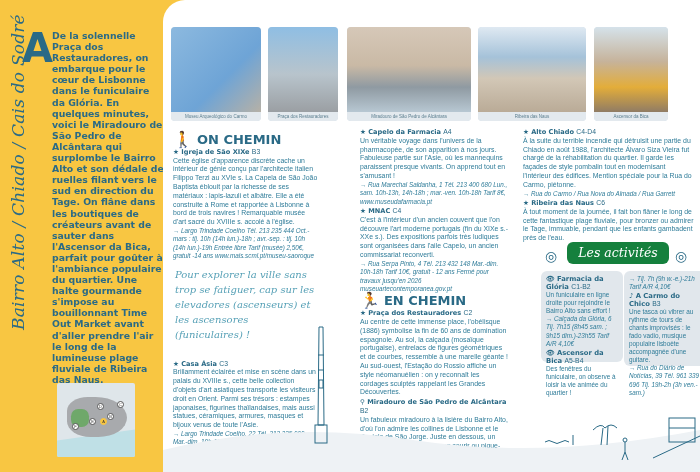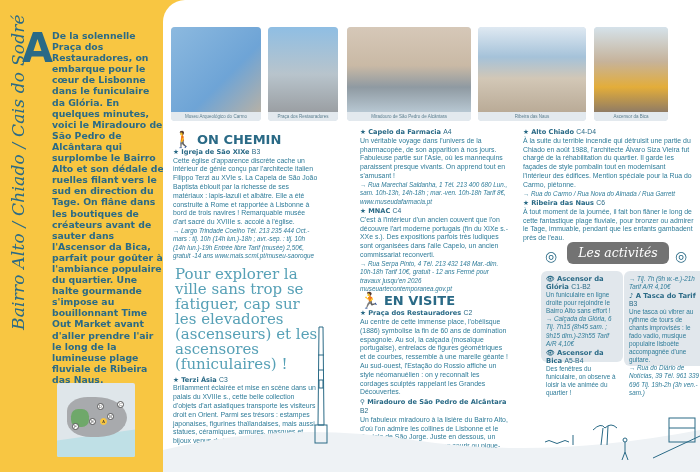--- a/index.html
+++ b/index.html
@@ -41,7 +41,7 @@
   .entry { margin-bottom: 1px; }
 
   .activities-banner { position: absolute; left: 380px; top: 242px; width: 150px; height: 26px; }
-  .activities-banner .pill { position: absolute; left: 24px; top: 0; width: 102px; height: 22px; background: #737373; border-radius: 6px; color: #fff; font-family: "DejaVu Serif", serif; font-style: italic; font-size: 12.5px; text-align: center; line-height: 22px; }
+  .activities-banner .pill { position: absolute; left: 24px; top: 0; width: 102px; height: 22px; background: #15803d; border-radius: 6px; color: #fff; font-family: "DejaVu Serif", serif; font-style: italic; font-size: 12.5px; text-align: center; line-height: 22px; }
   .activities-banner .swirl { position: absolute; top: 6px; font-size: 14px; color: #2a6a86; }
   .act-card { position: absolute; top: 271px; width: 82px; height: 95px; background: #e1e7ec; border-radius: 6px; padding: 4px 5px; font-size: 6.4px; line-height: 8px; color: #2f7c99; }
   .act-card.left { left: 378px; height: 91px; }

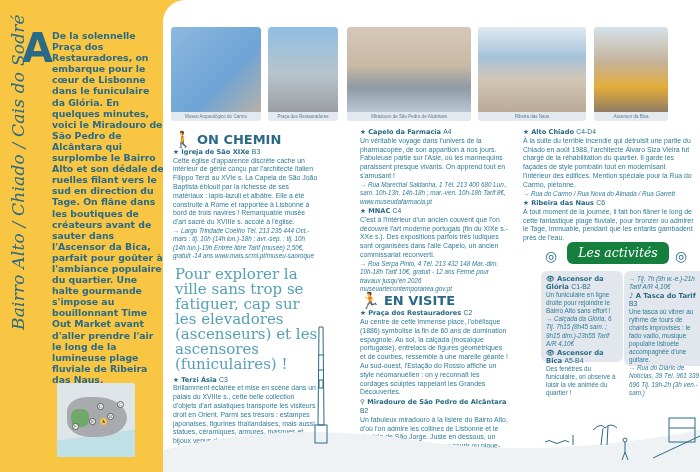--- a/index.html
+++ b/index.html
@@ -37,7 +37,7 @@
   .entry-title { font-family: "DejaVu Sans", sans-serif; font-weight: bold; font-size: 6.6px; color: #2a6a86; }
   .entry-title .grid { font-family: "Liberation Sans", sans-serif; font-weight: normal; font-size: 6.8px; }
   .info { font-style: italic; font-size: 6.3px; line-height: 8.4px; }
-  .script-note { font-family: "DejaVu Serif", serif; font-size: 15px; line-height: 15px; color: #56a0b6; margin: 6px 0 4px 2px; }
+  .script-note { font-family: "DejaVu Serif", serif; font-style: italic; font-size: 10px; line-height: 15px; color: #56a0b6; margin: 6px 0 18px 2px; }
   .entry { margin-bottom: 1px; }
 
   .activities-banner { position: absolute; left: 380px; top: 242px; width: 150px; height: 26px; }

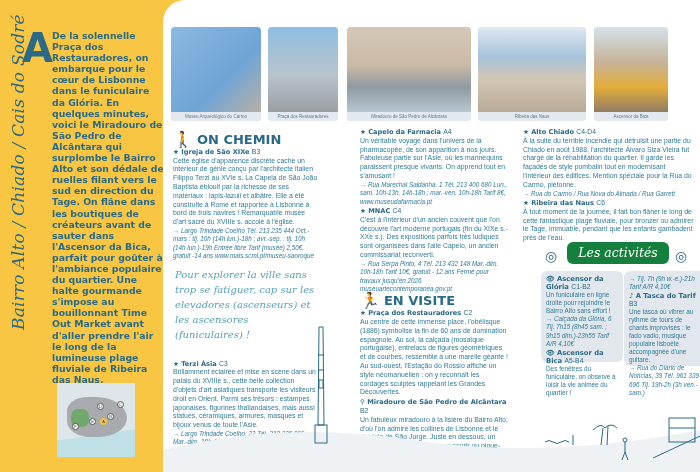--- a/index.html
+++ b/index.html
@@ -170,7 +170,7 @@
     </div>
 
     <div class="act-card left">
-      <div class="act-title"><span>👁 </span><span>Ascensor da Glória</span> <span style="font-weight:normal;font-family:'Liberation Sans',sans-serif">C1-B2</span></div>
+      <div class="act-title"><span>👁 </span><span>Farmacia da Glória</span> <span style="font-weight:normal;font-family:'Liberation Sans',sans-serif">C1-B2</span></div>
       <div>Un funiculaire en ligne droite pour rejoindre le Bairro Alto sans effort !</div>
       <div class="info">→ Calçada da Glória, 6 Tlj. 7h15 (8h45 sam. ; 9h15 dim.)-23h55 Tarif A/R 4,10€</div>
       <div class="act-title"><span>👁 </span><span>Ascensor da Bica</span> <span style="font-weight:normal;font-family:'Liberation Sans',sans-serif">A5-B4</span></div>

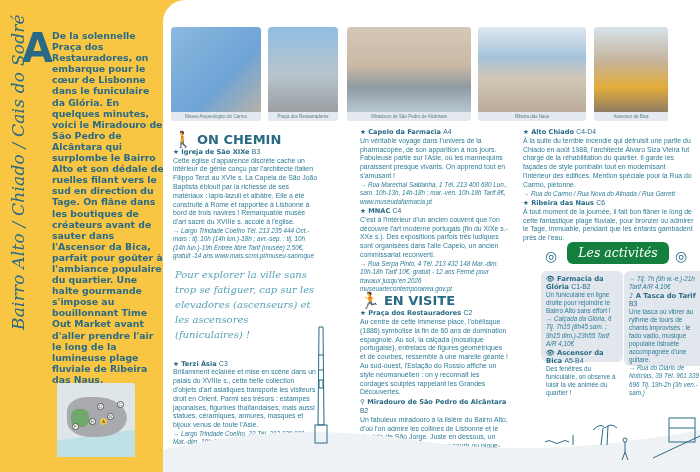--- a/index.html
+++ b/index.html
@@ -134,7 +134,7 @@
       </div>
       <div class="sec-head" style="margin-top:4px">
         <span class="icon">🏃</span>
-        <span>EN VISITE</span>
+        <span>EN CHEMIN</span>
       </div>
       <div class="entry">
         <div class="entry-title"><span>★ </span><span>Praça dos Restauradores</span> <span class="grid">C2</span></div>

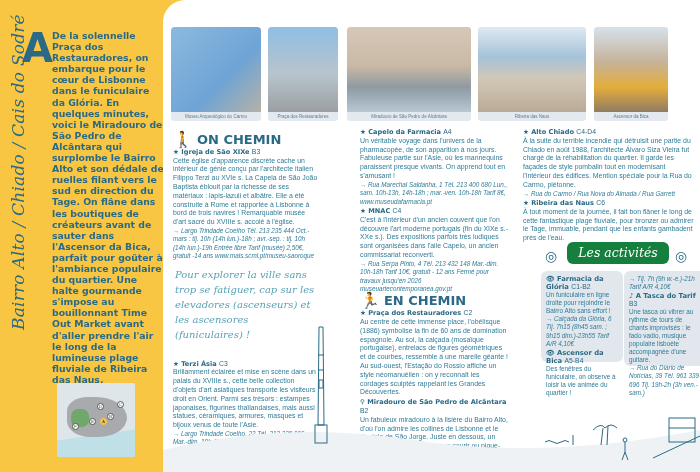--- a/index.html
+++ b/index.html
@@ -179,7 +179,7 @@
 
     <div class="act-card right">
       <div class="info">→ Tlj. 7h (9h w.-e.)-21h Tarif A/R 4,10€</div>
-      <div class="act-title"><span>♪ </span><span>A Tasca do Tarif</span> <span style="font-weight:normal;font-family:'Liberation Sans',sans-serif">B3</span></div>
+      <div class="act-title"><span>♪ </span><span>A Carmo do Chico</span> <span style="font-weight:normal;font-family:'Liberation Sans',sans-serif">B3</span></div>
       <div>Une tasca où vibrer au rythme de tours de chants improvisés : le fado vadio, musique populaire lisboète accompagnée d'une guitare.</div>
       <div class="info">→ Rua do Diário de Notícias, 39 Tél. 961 339 696 Tlj. 19h-2h (3h ven.-sam.)</div>
     </div>

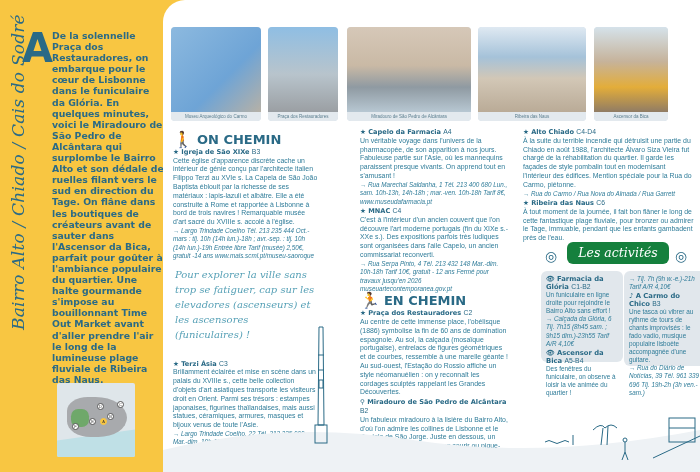--- a/index.html
+++ b/index.html
@@ -110,7 +110,7 @@
       </div>
       <div class="script-note">Pour explorer la ville sans trop se fatiguer, cap sur les elevadores (ascenseurs) et les ascensores (funiculaires) !</div>
       <div class="entry">
-        <div class="entry-title"><span>★ </span><span>Terzi Ásia</span> <span class="grid">C3</span></div>
+        <div class="entry-title"><span>★ </span><span>Casa Ásia</span> <span class="grid">C3</span></div>
         <div>Brillamment éclairée et mise en scène dans un palais du XVIIIe s., cette belle collection d'objets d'art asiatiques transporte les visiteurs droit en Orient. Parmi ses trésors : estampes japonaises, figurines thaïlandaises, mais aussi statues, céramiques, armures, masques et bijoux venus de toute l'Asie.</div>
         <div class="info">→ Largo Trindade Coelho, 22 Tél. 213 235 000 Mar.-dim. 10h-18h Tarif 8€, gratuit - 12 ans casaasia-cfc.scml.pt</div>
       </div>

